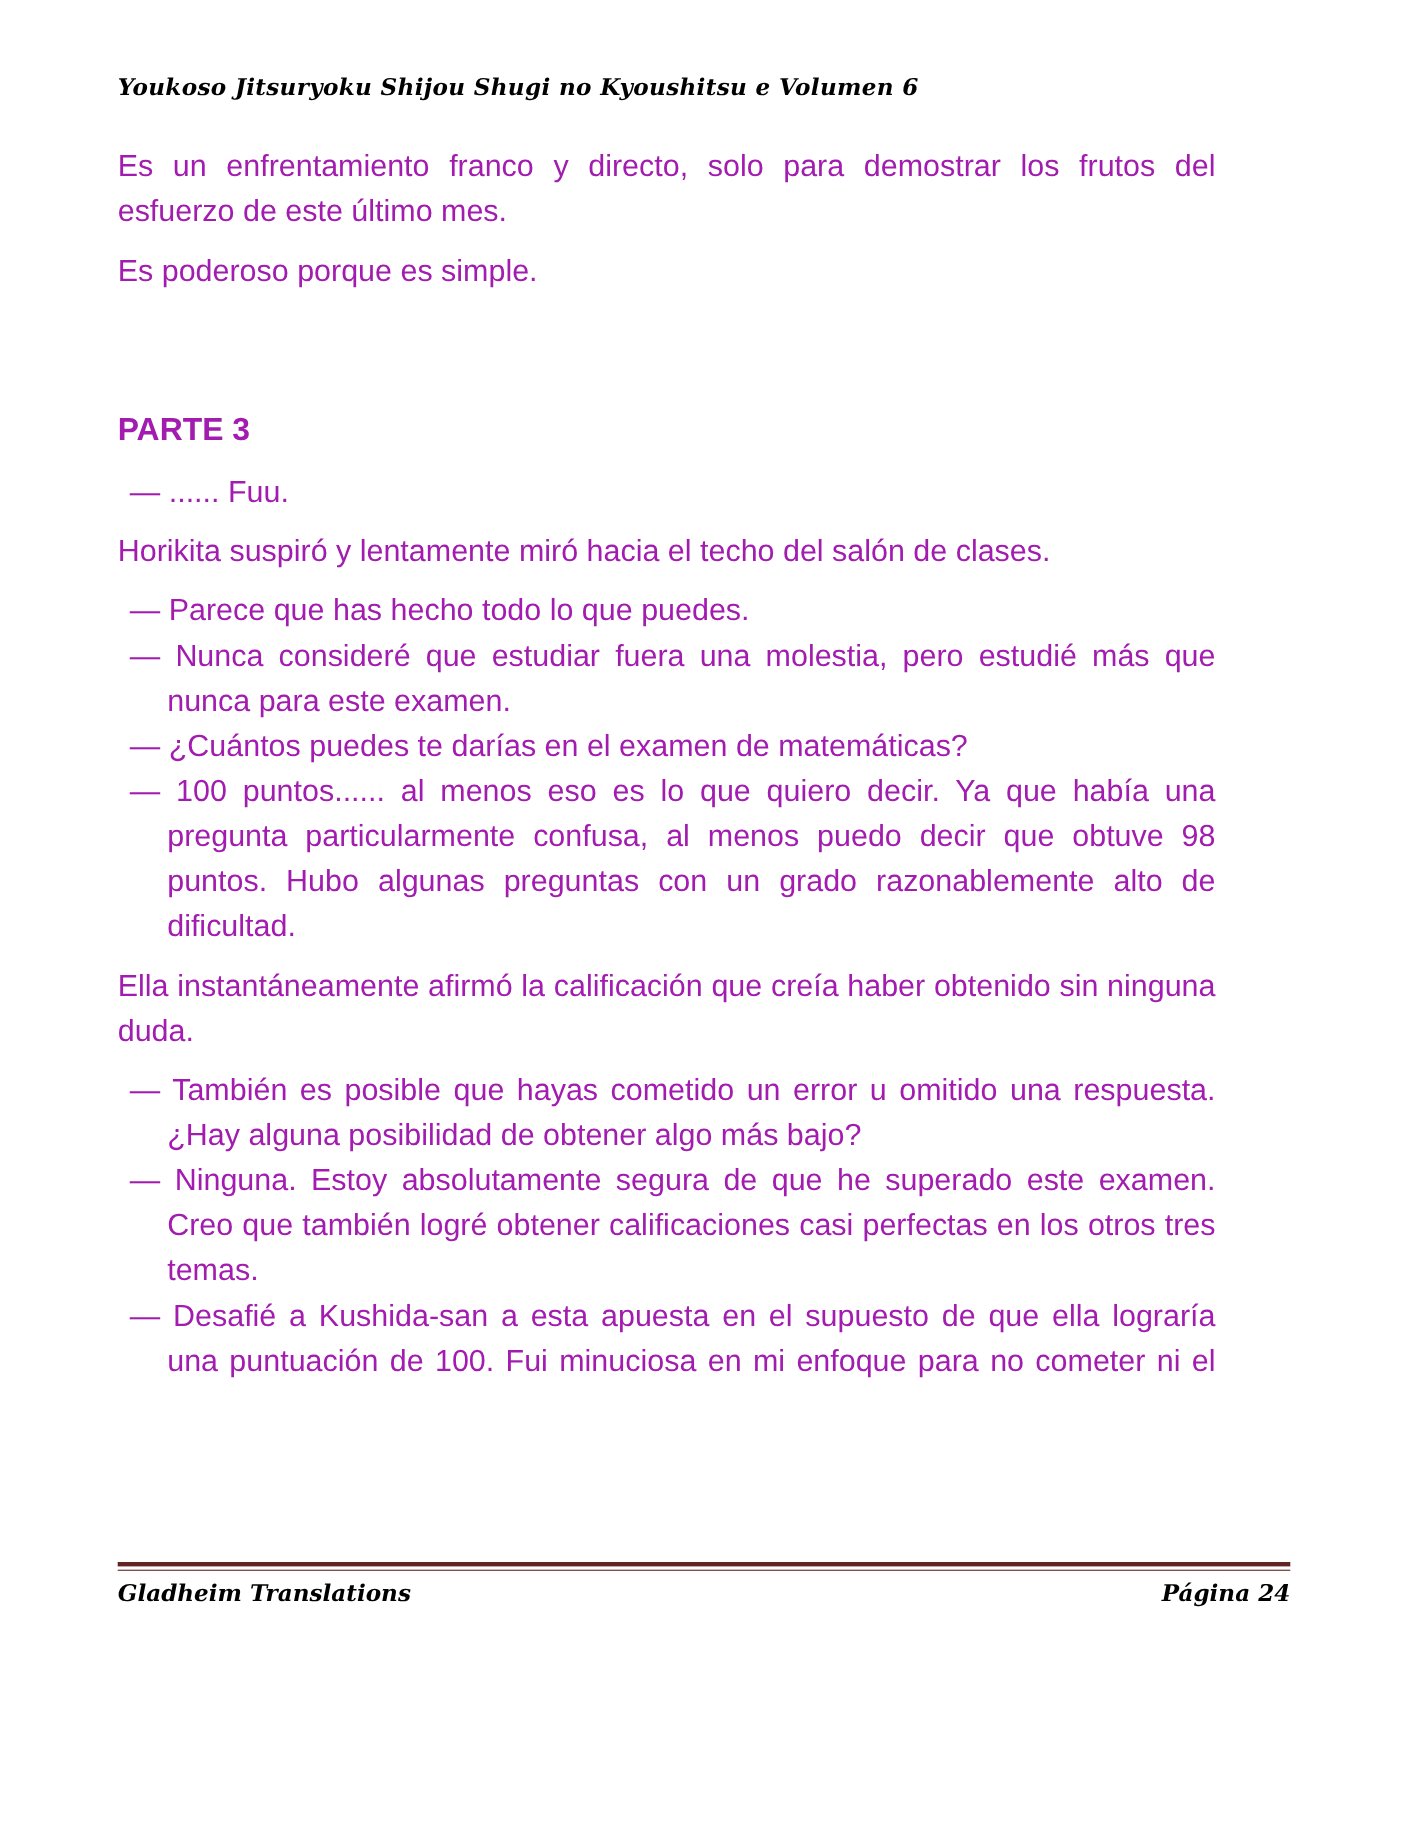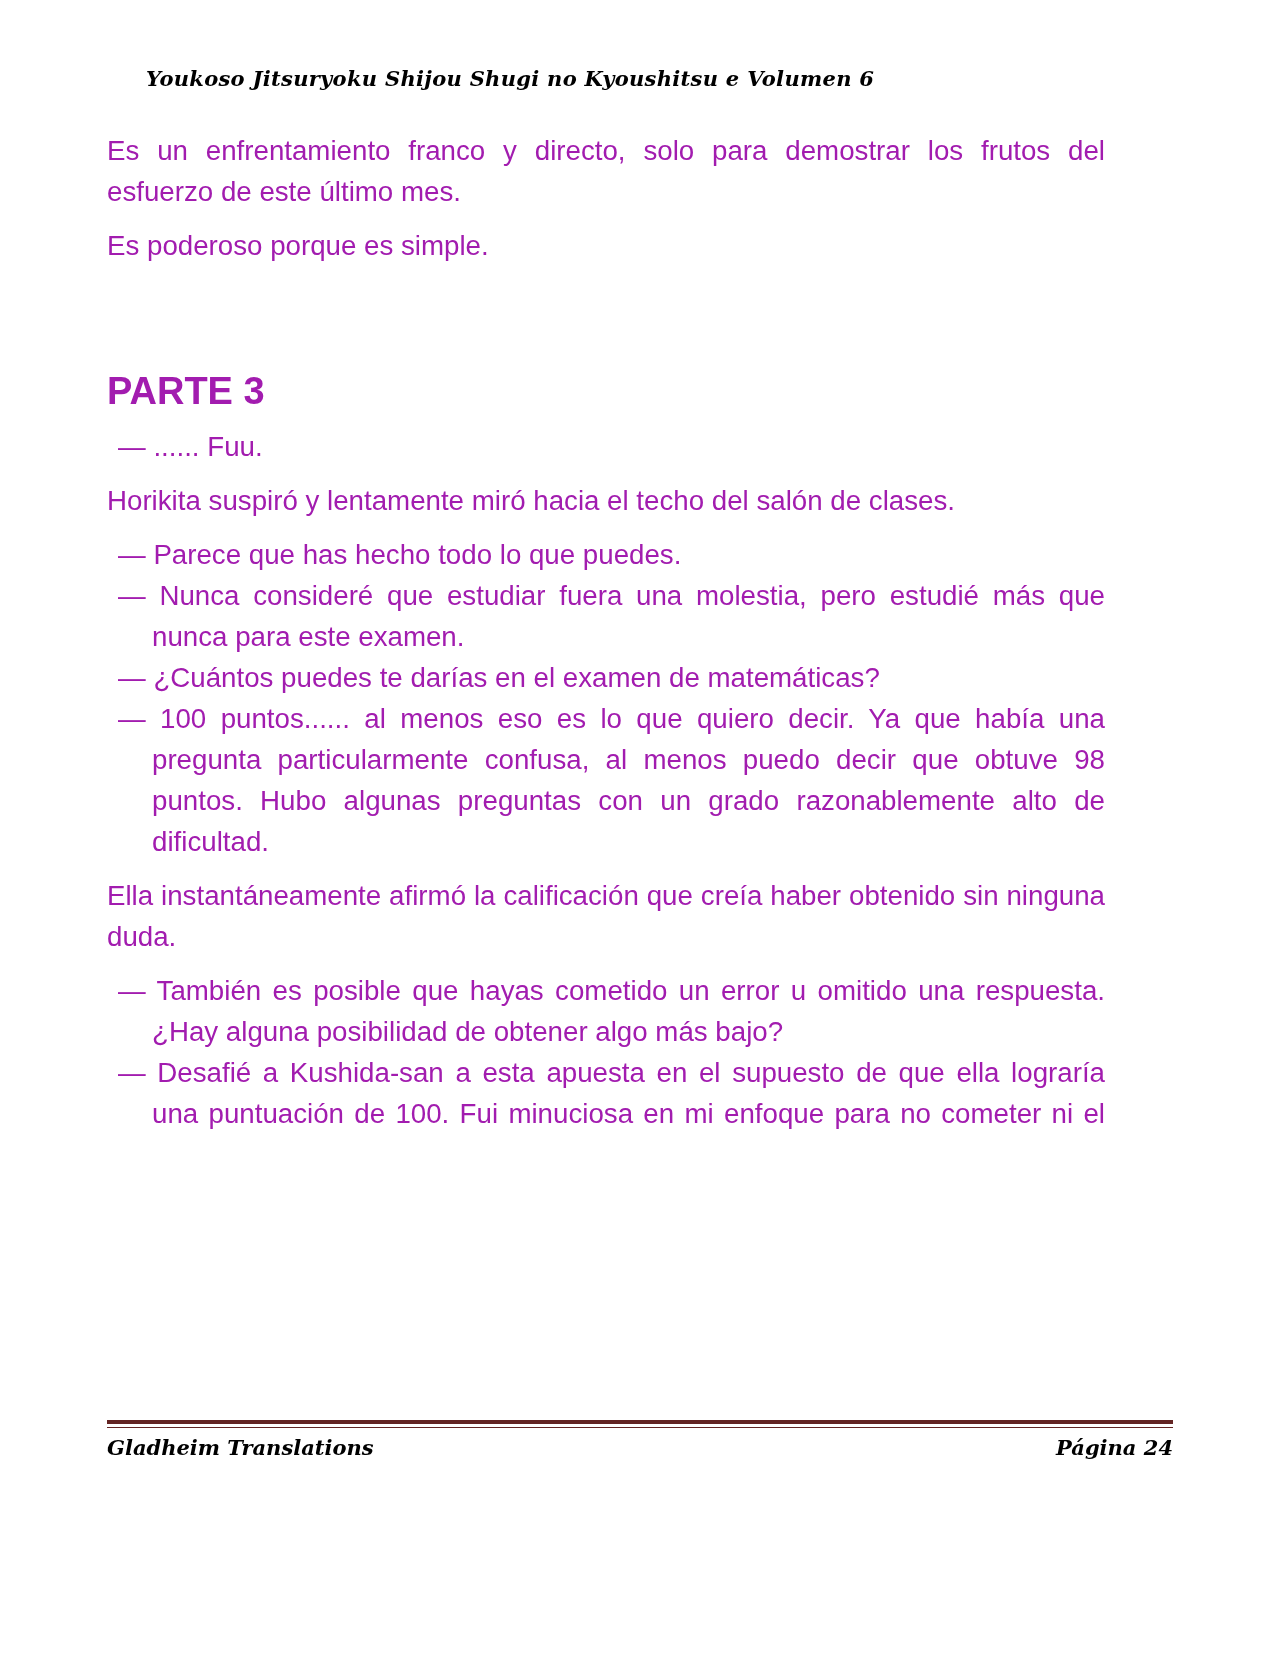--- a/index.html
+++ b/index.html
@@ -33,7 +33,6 @@
     font-size: 21px;
     letter-spacing: 0.3px;
     color: #000000;
-    margin-left: 39px;
   }
 
   

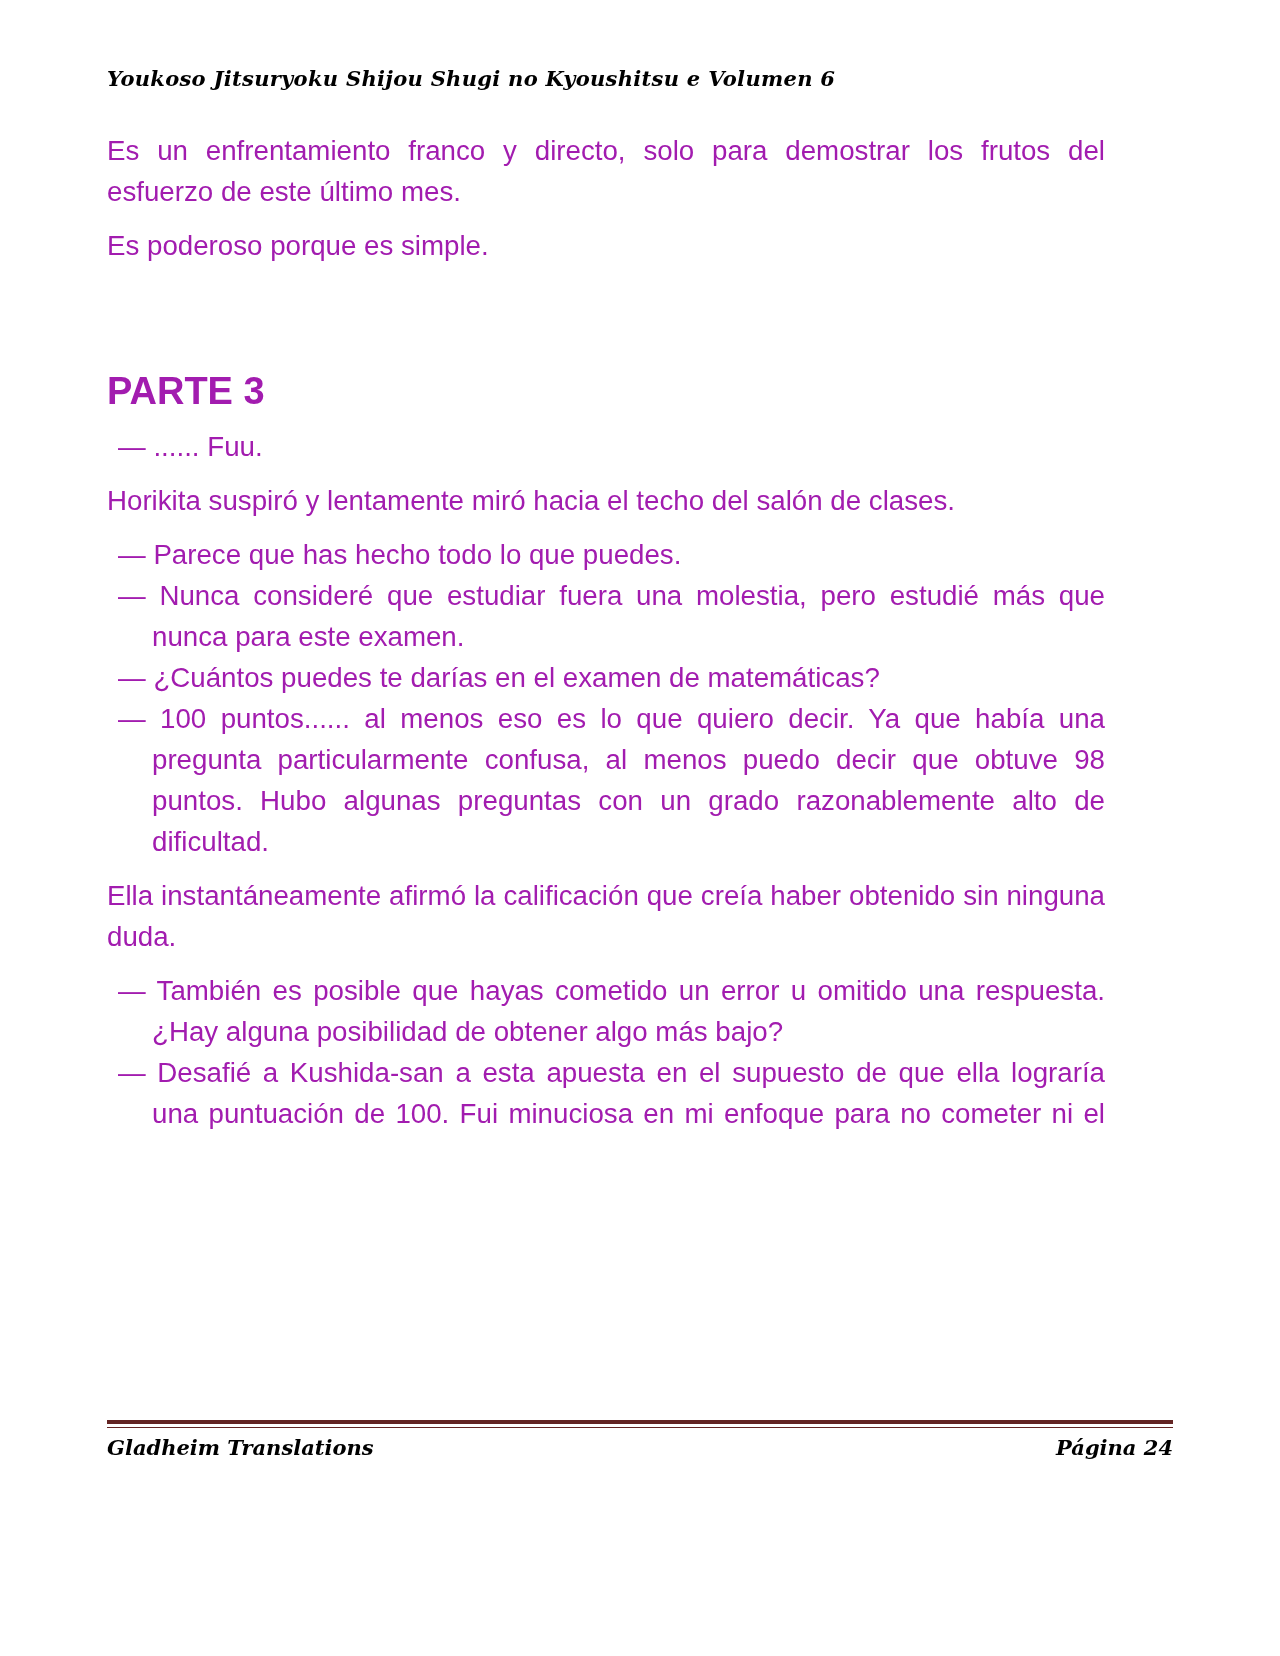--- a/index.html
+++ b/index.html
@@ -63,7 +63,7 @@
   }
 
   .section-heading {
-    font-size: 38px;
+    font-size: 29px;
     font-weight: bold;
     line-height: 41px;
     margin: 105px 0 14px 0;

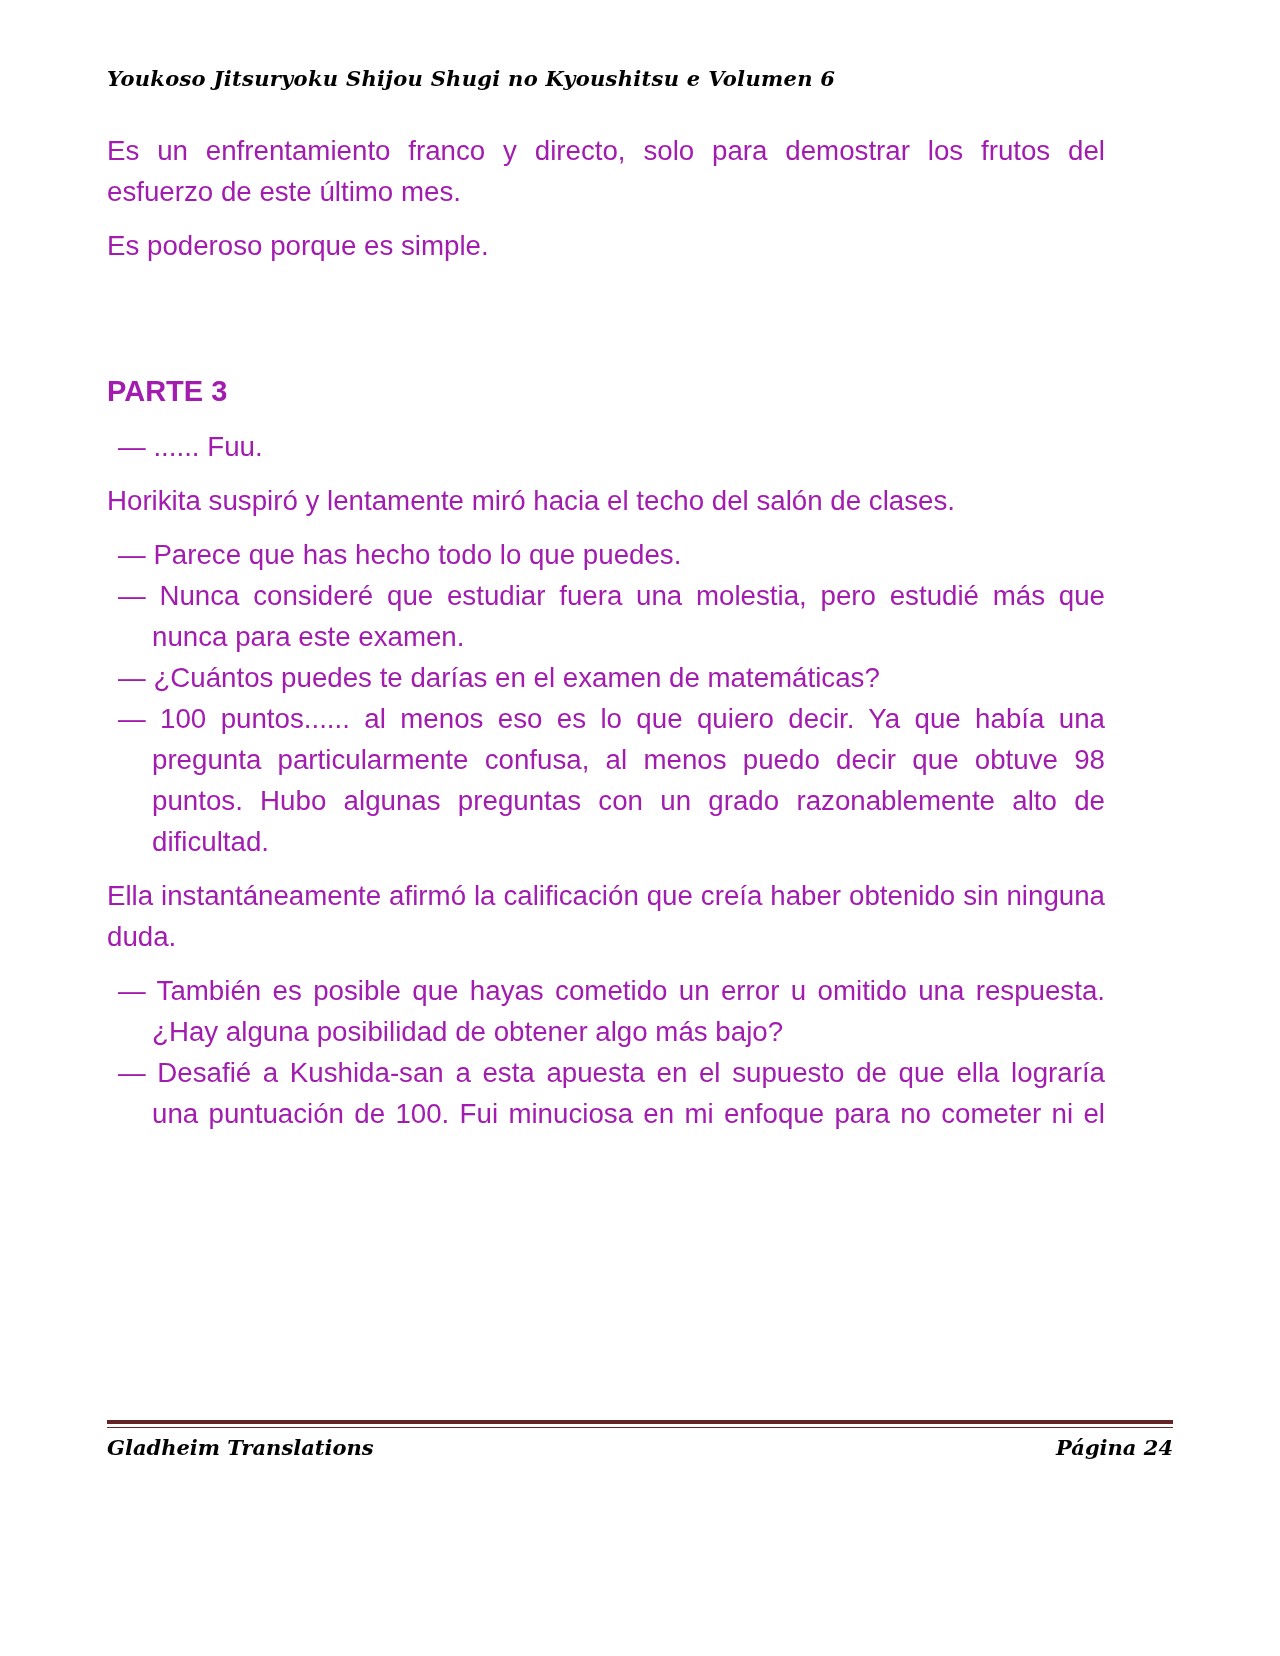--- a/index.html
+++ b/index.html
@@ -132,6 +132,7 @@
 
     <div class="dialogue-group">
       <p class="dialogue">— También es posible que hayas cometido un error u omitido una respuesta. ¿Hay alguna posibilidad de obtener algo más bajo?</p>
+      <p class="dialogue">— Ninguna. Estoy absolutamente segura de que he superado este examen. Creo que también logré obtener calificaciones casi perfectas en los otros tres temas.</p>
       <p class="dialogue continues">— Desafié a Kushida-san a esta apuesta en el supuesto de que ella lograría una puntuación de 100. Fui minuciosa en mi enfoque para no cometer ni el</p>
     </div>
 

